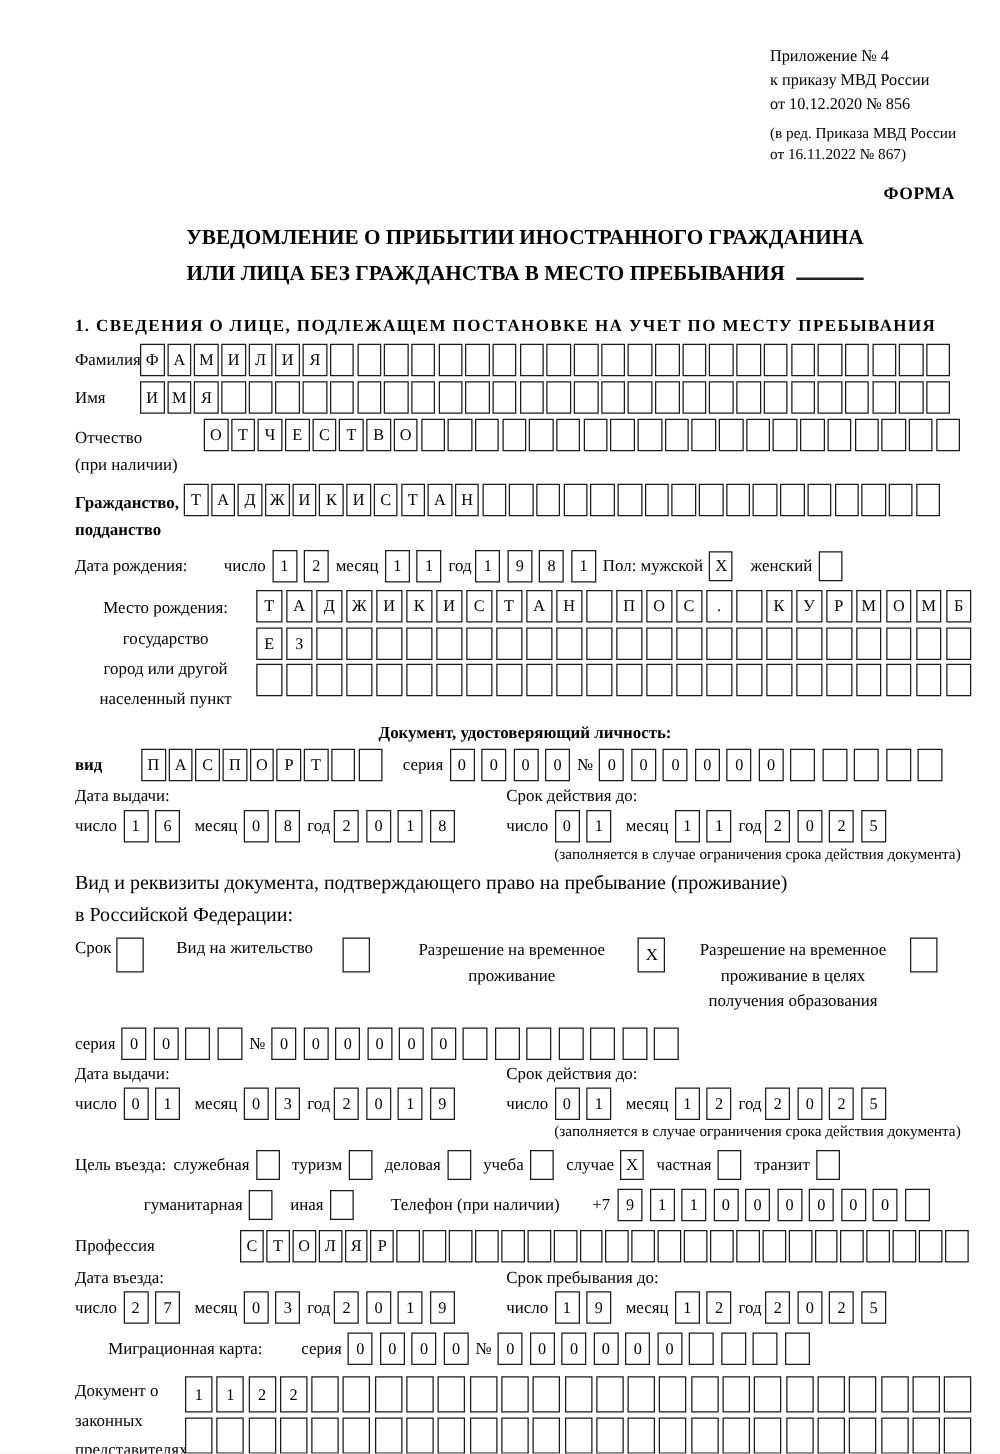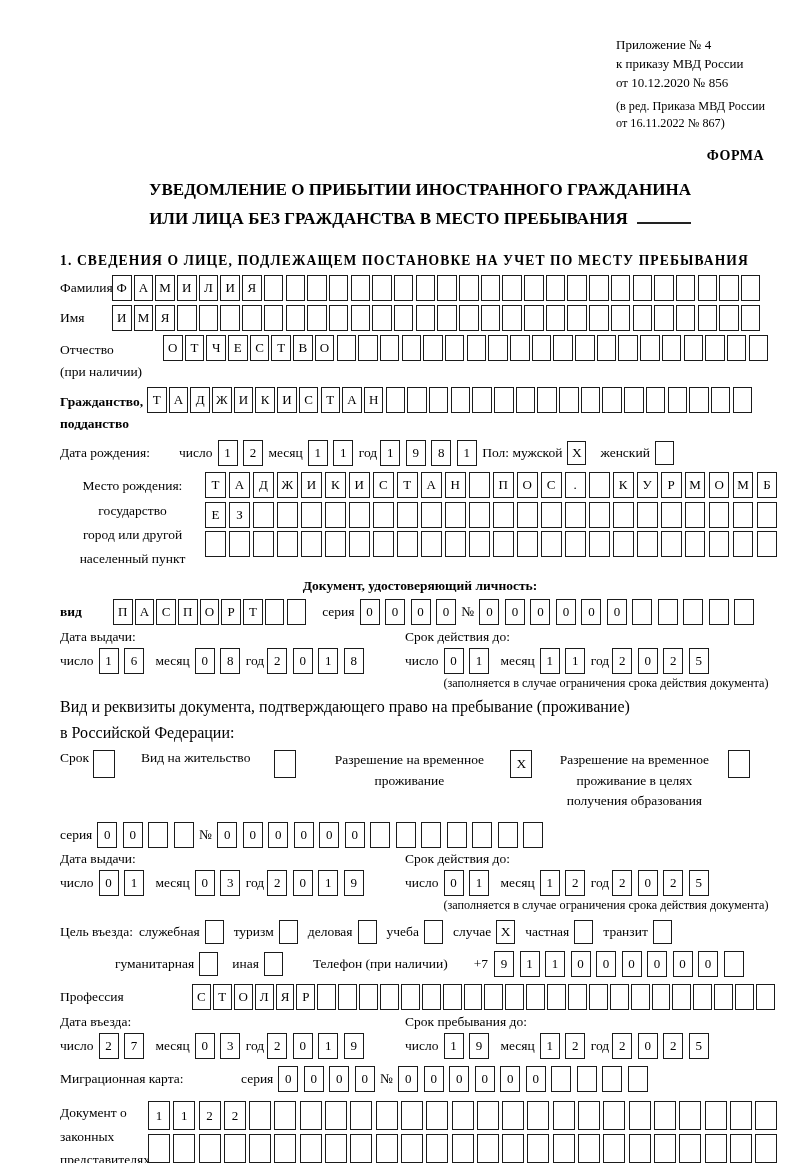--- a/index.html
+++ b/index.html
@@ -22,7 +22,7 @@
   .lbl { flex: none; padding-top: 5px; }
   .lbl2 { flex: none; padding-top: 4px; line-height: 1.62; }
   .w52 { width: 52px; } .w103 { width: 103px; } .w87 { width: 87px; font-weight: bold; }
-  .w145 { width: 145px; } .w132 { width: 132px; } .w88 { width: 88px; } .w150 { width: 150px; }
+  .w145 { width: 145px; } .w132 { width: 132px; } .w88 { width: 88px; } .w150 { width: 150px; text-align: right; }
 
   .cells { display: flex; flex: none; flex-wrap: nowrap; }
   .cell {

